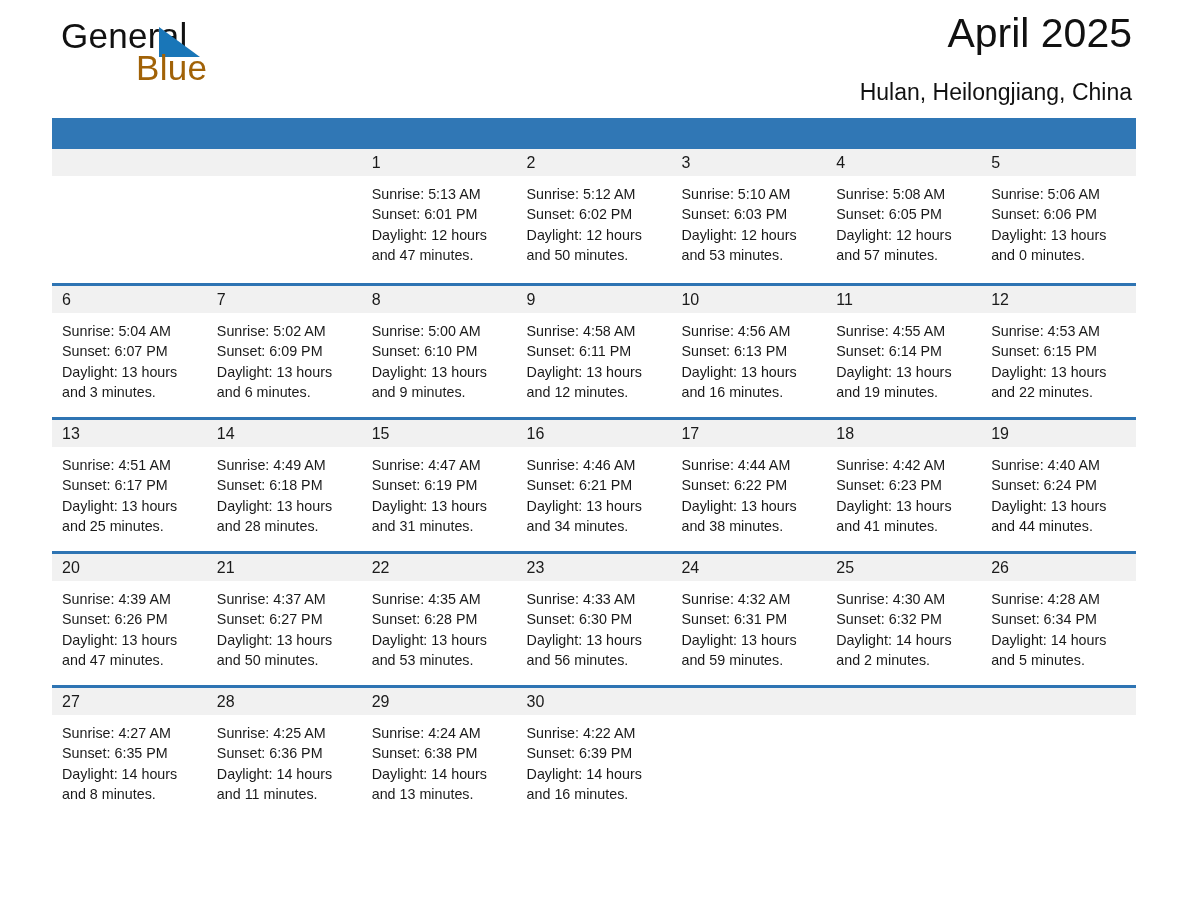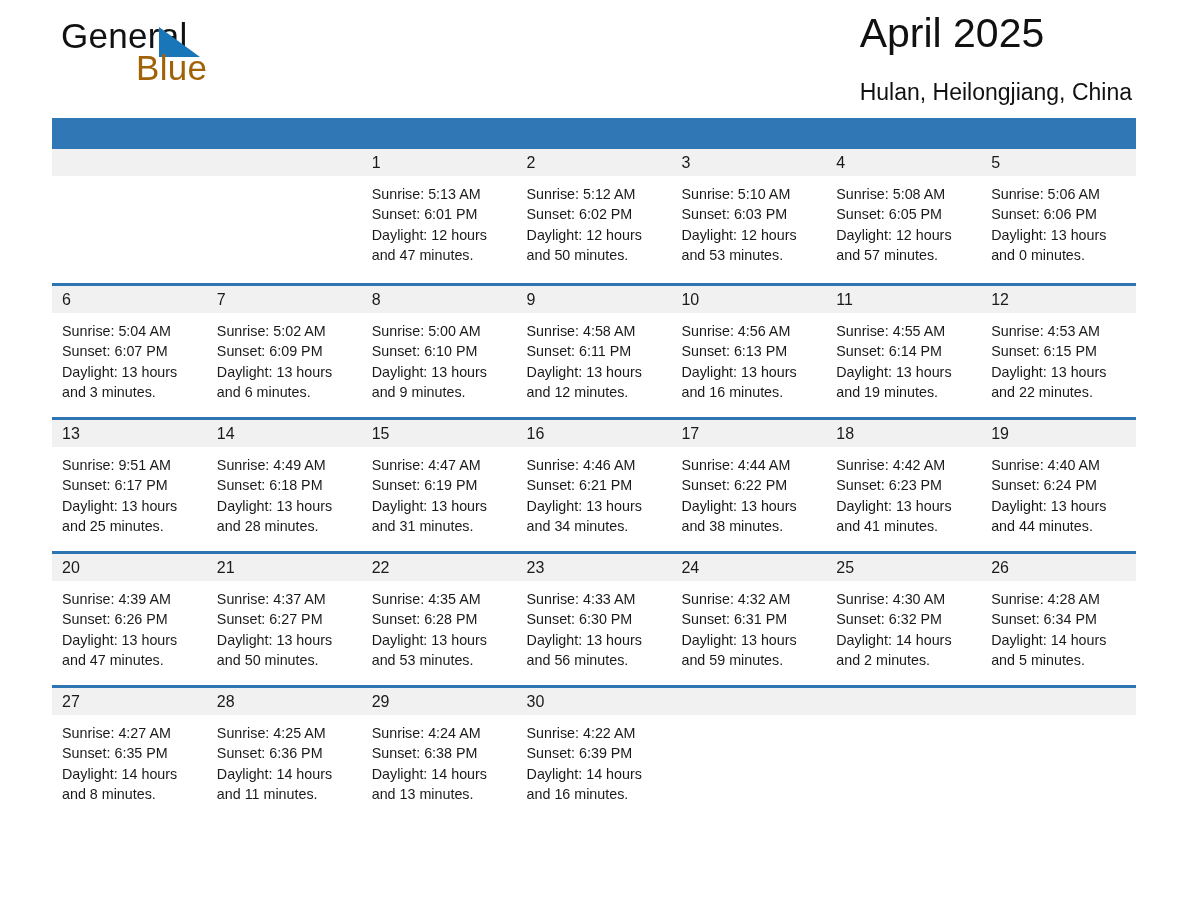--- a/index.html
+++ b/index.html
@@ -67,7 +67,7 @@
     position: absolute;
     right: 4px;
     top: 6px;
-    text-align: left;
+    text-align: right;
   }
   .cal-title {
     font-size: 41px;

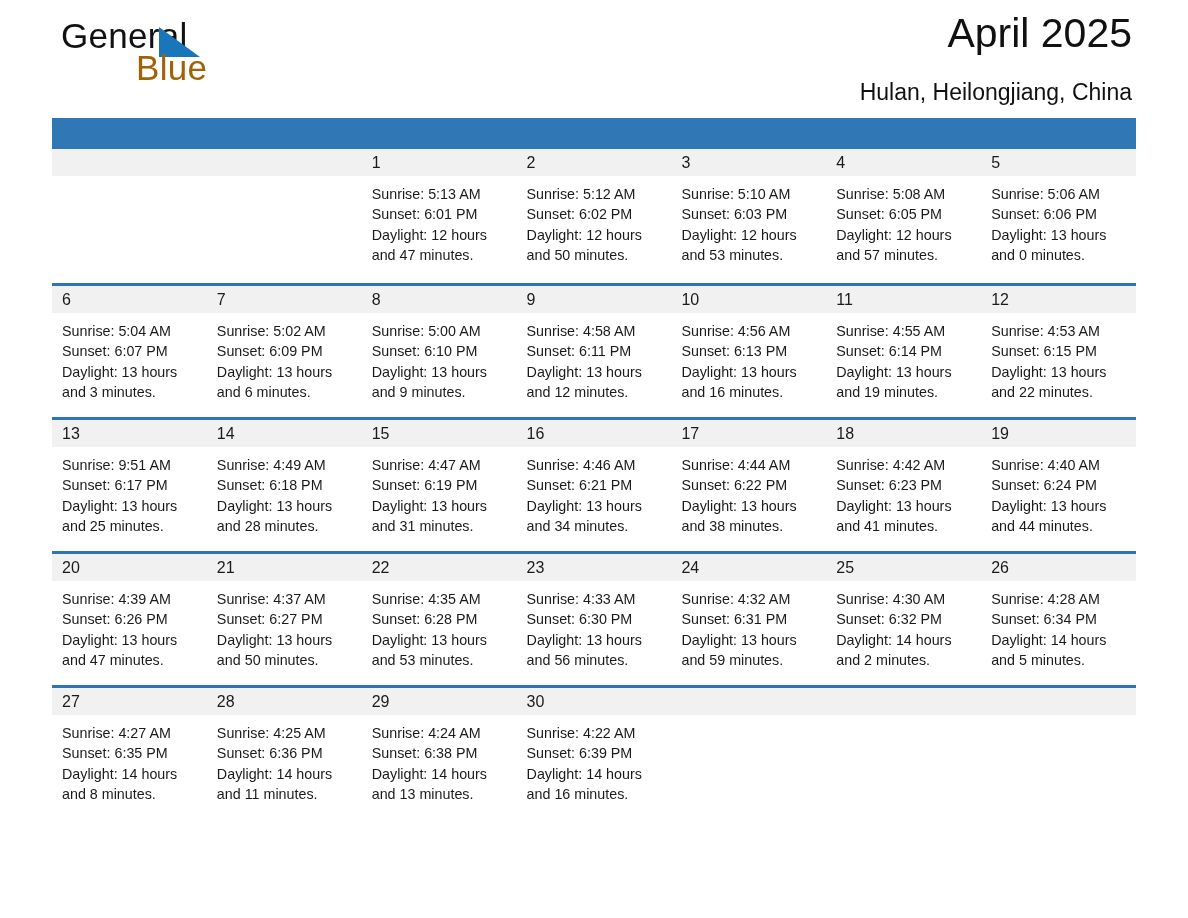--- a/index.html
+++ b/index.html
@@ -307,7 +307,7 @@
             <div class="day-cell">
               <div class="day-number-band"><span class="day-number">13</span></div>
               <div class="day-body">
-                <div class="day-line">Sunrise: 9:51 AM</div>
+                <div class="day-line">Sunrise: 4:51 AM</div>
                 <div class="day-line">Sunset: 6:17 PM</div>
                 <div class="day-line">Daylight: 13 hours</div>
                 <div class="day-line">and 25 minutes.</div>

